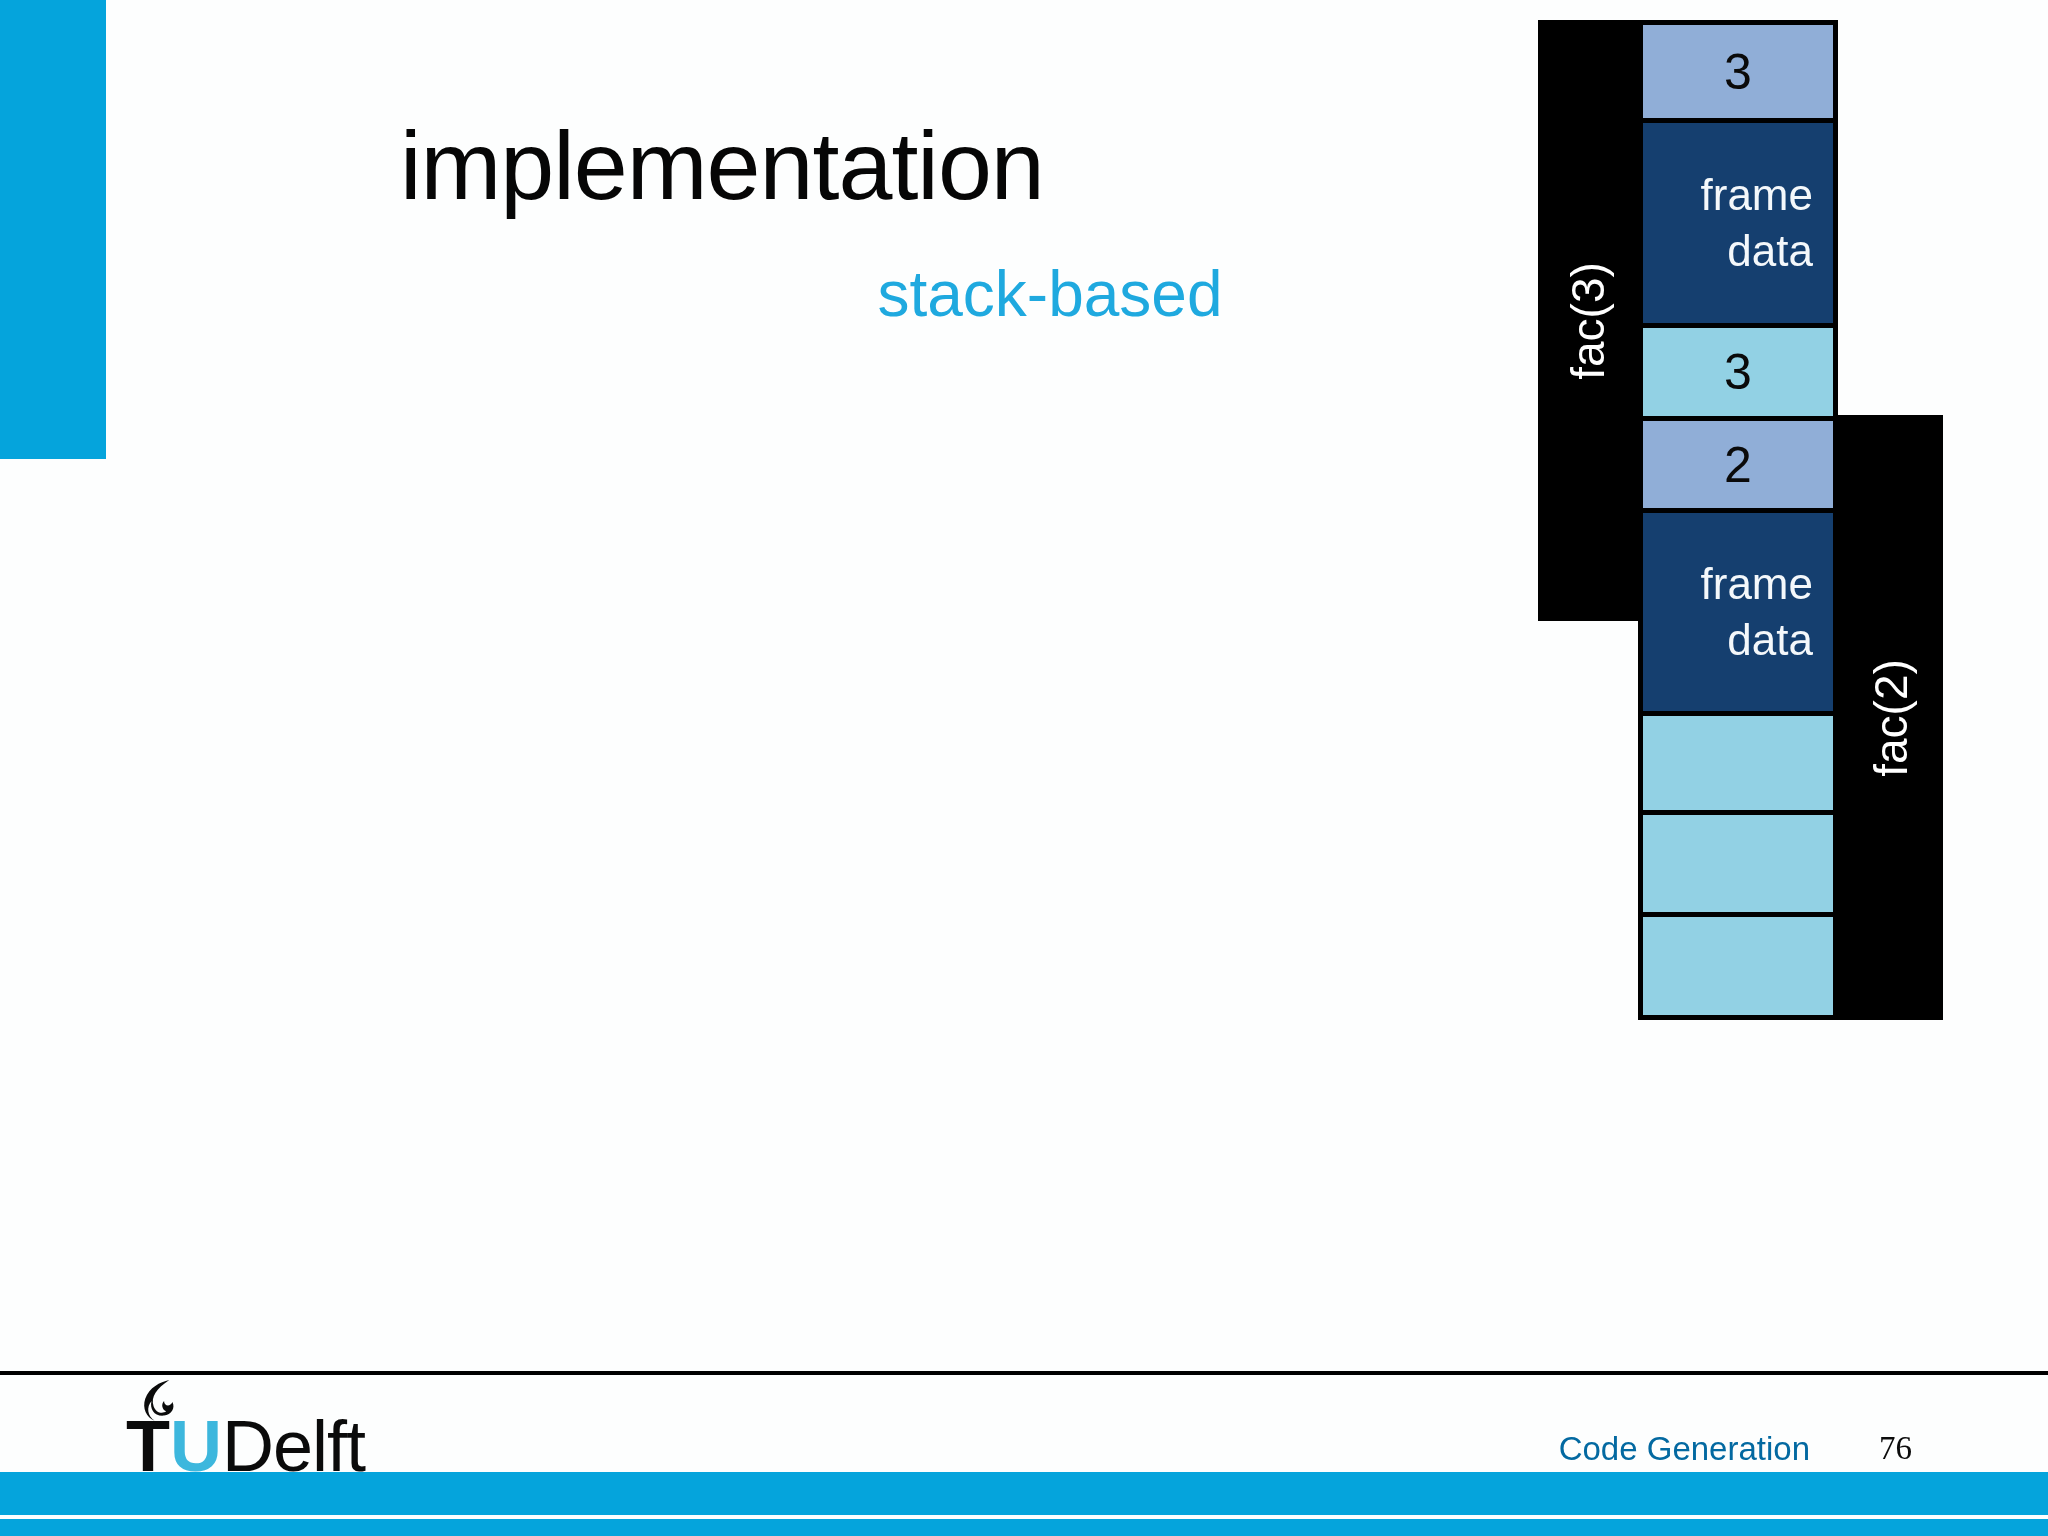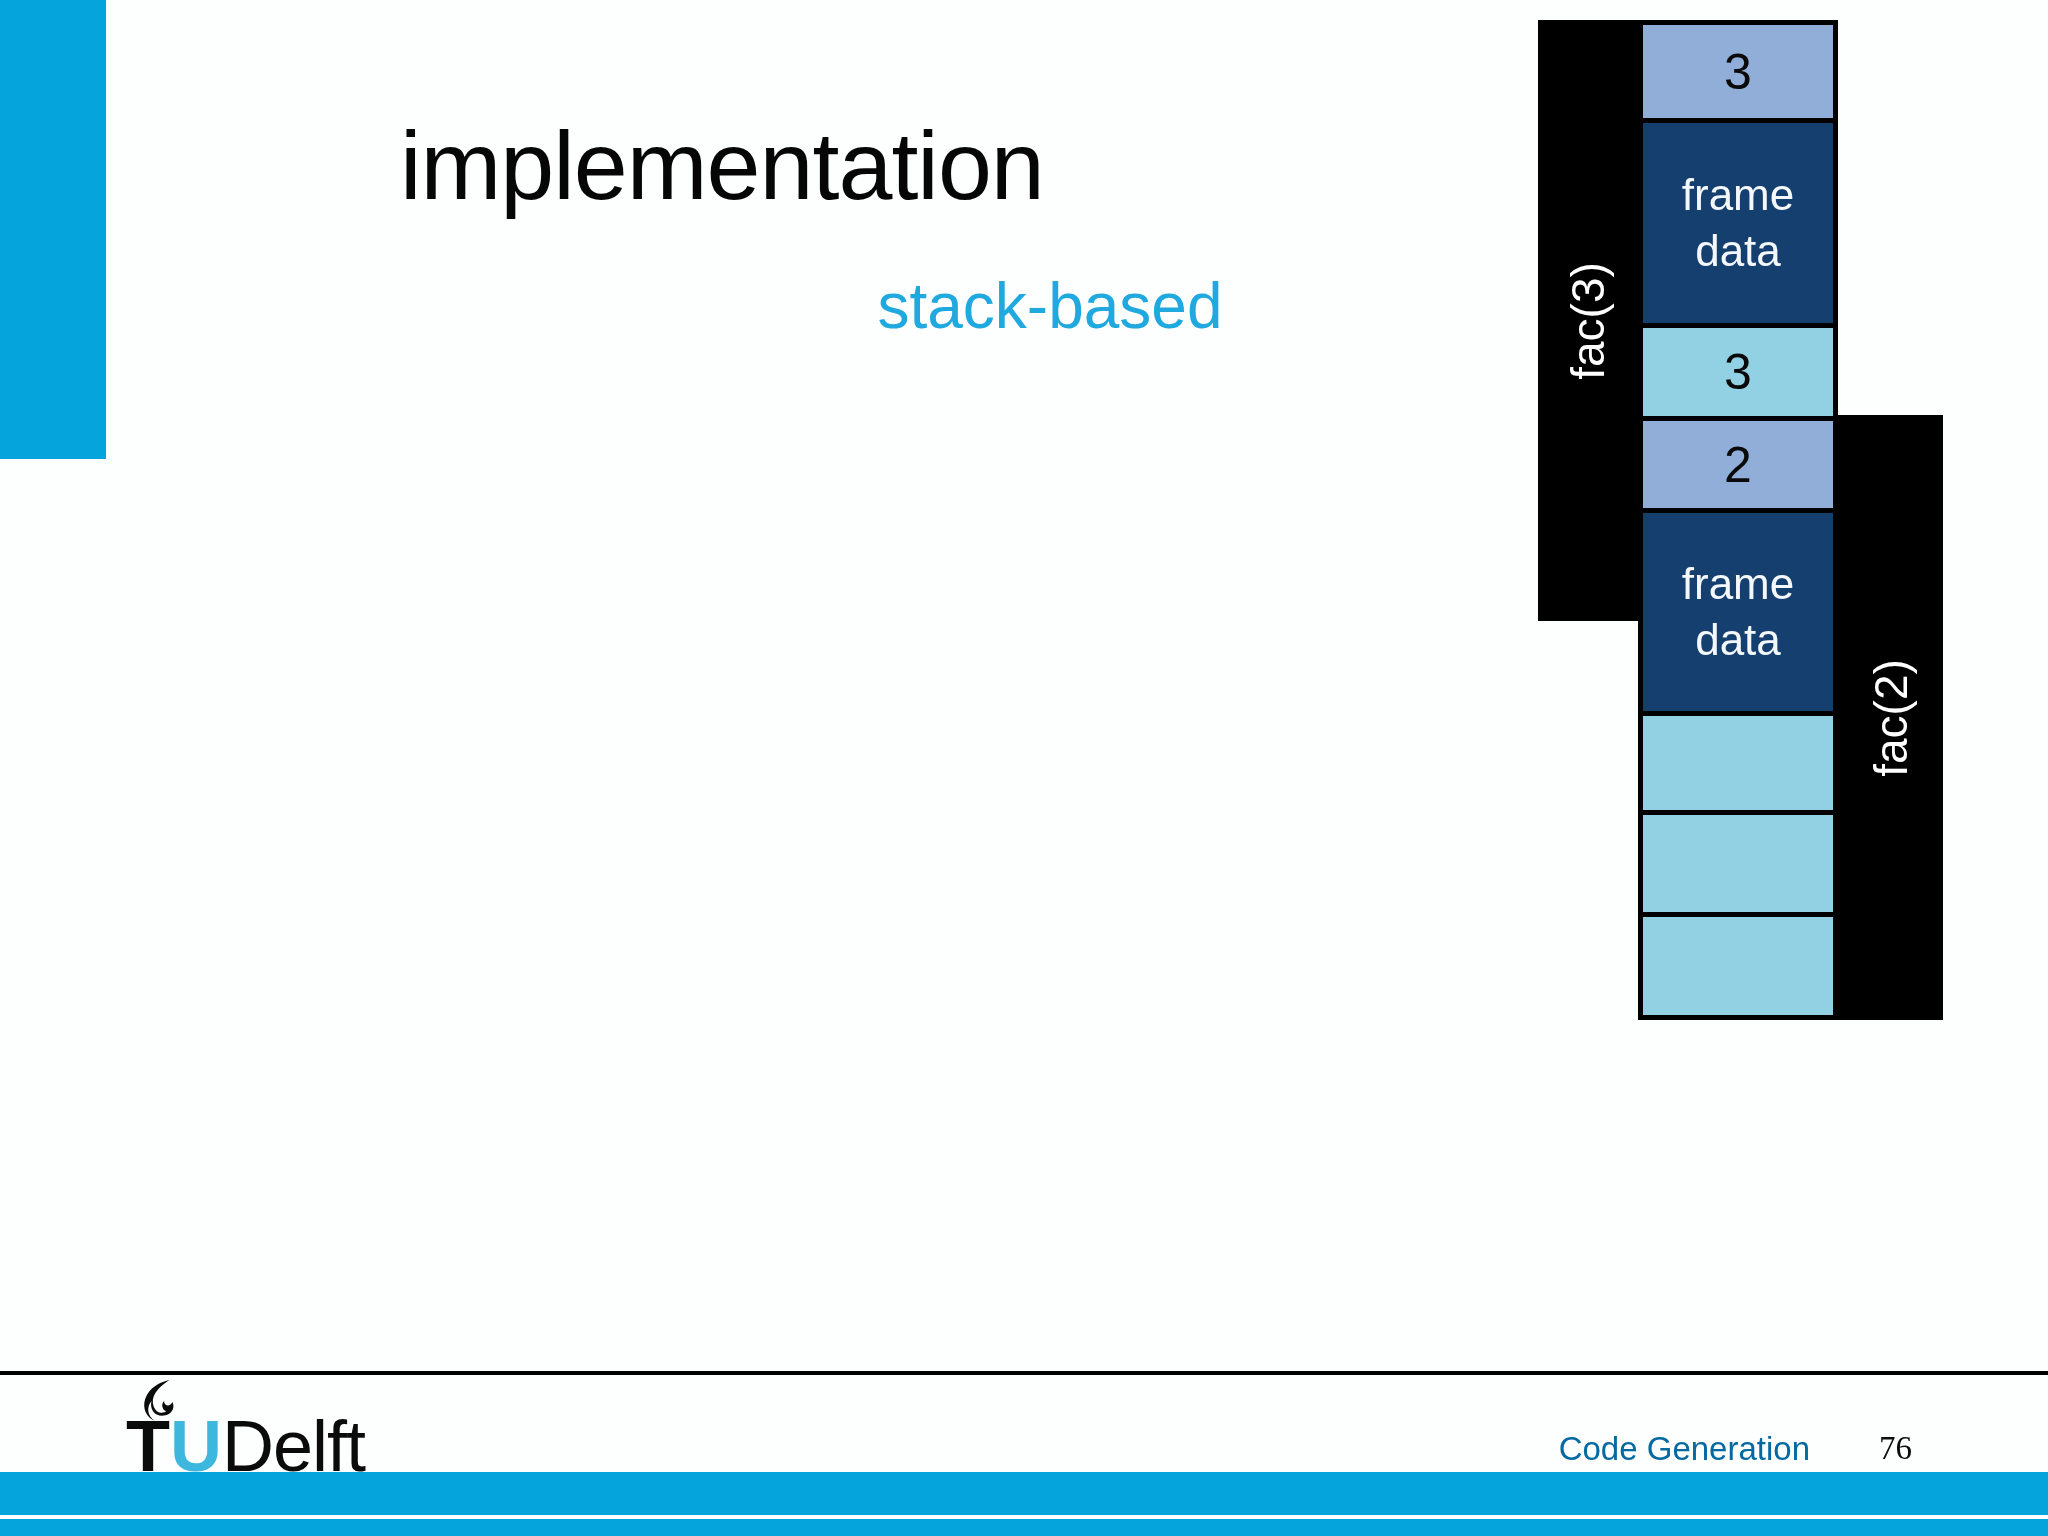--- a/index.html
+++ b/index.html
@@ -71,7 +71,7 @@
   }
   .cell.c-steel { background:var(--steel); color:#0a0a0a; font-size:50px; }
   .cell.c-cyan  { background:var(--lightcyan); color:#0a0a0a; font-size:50px; }
-  .cell.c-navy  { background:var(--navy); color:#f4f8fb; font-size:44px; line-height:1.27; }
+  .cell.c-navy  { background:var(--navy); color:#f4f8fb; font-size:44px; line-height:1.27;text-align:right; }
   .cell.c-navy .cell-text { width:150px; }
 
   

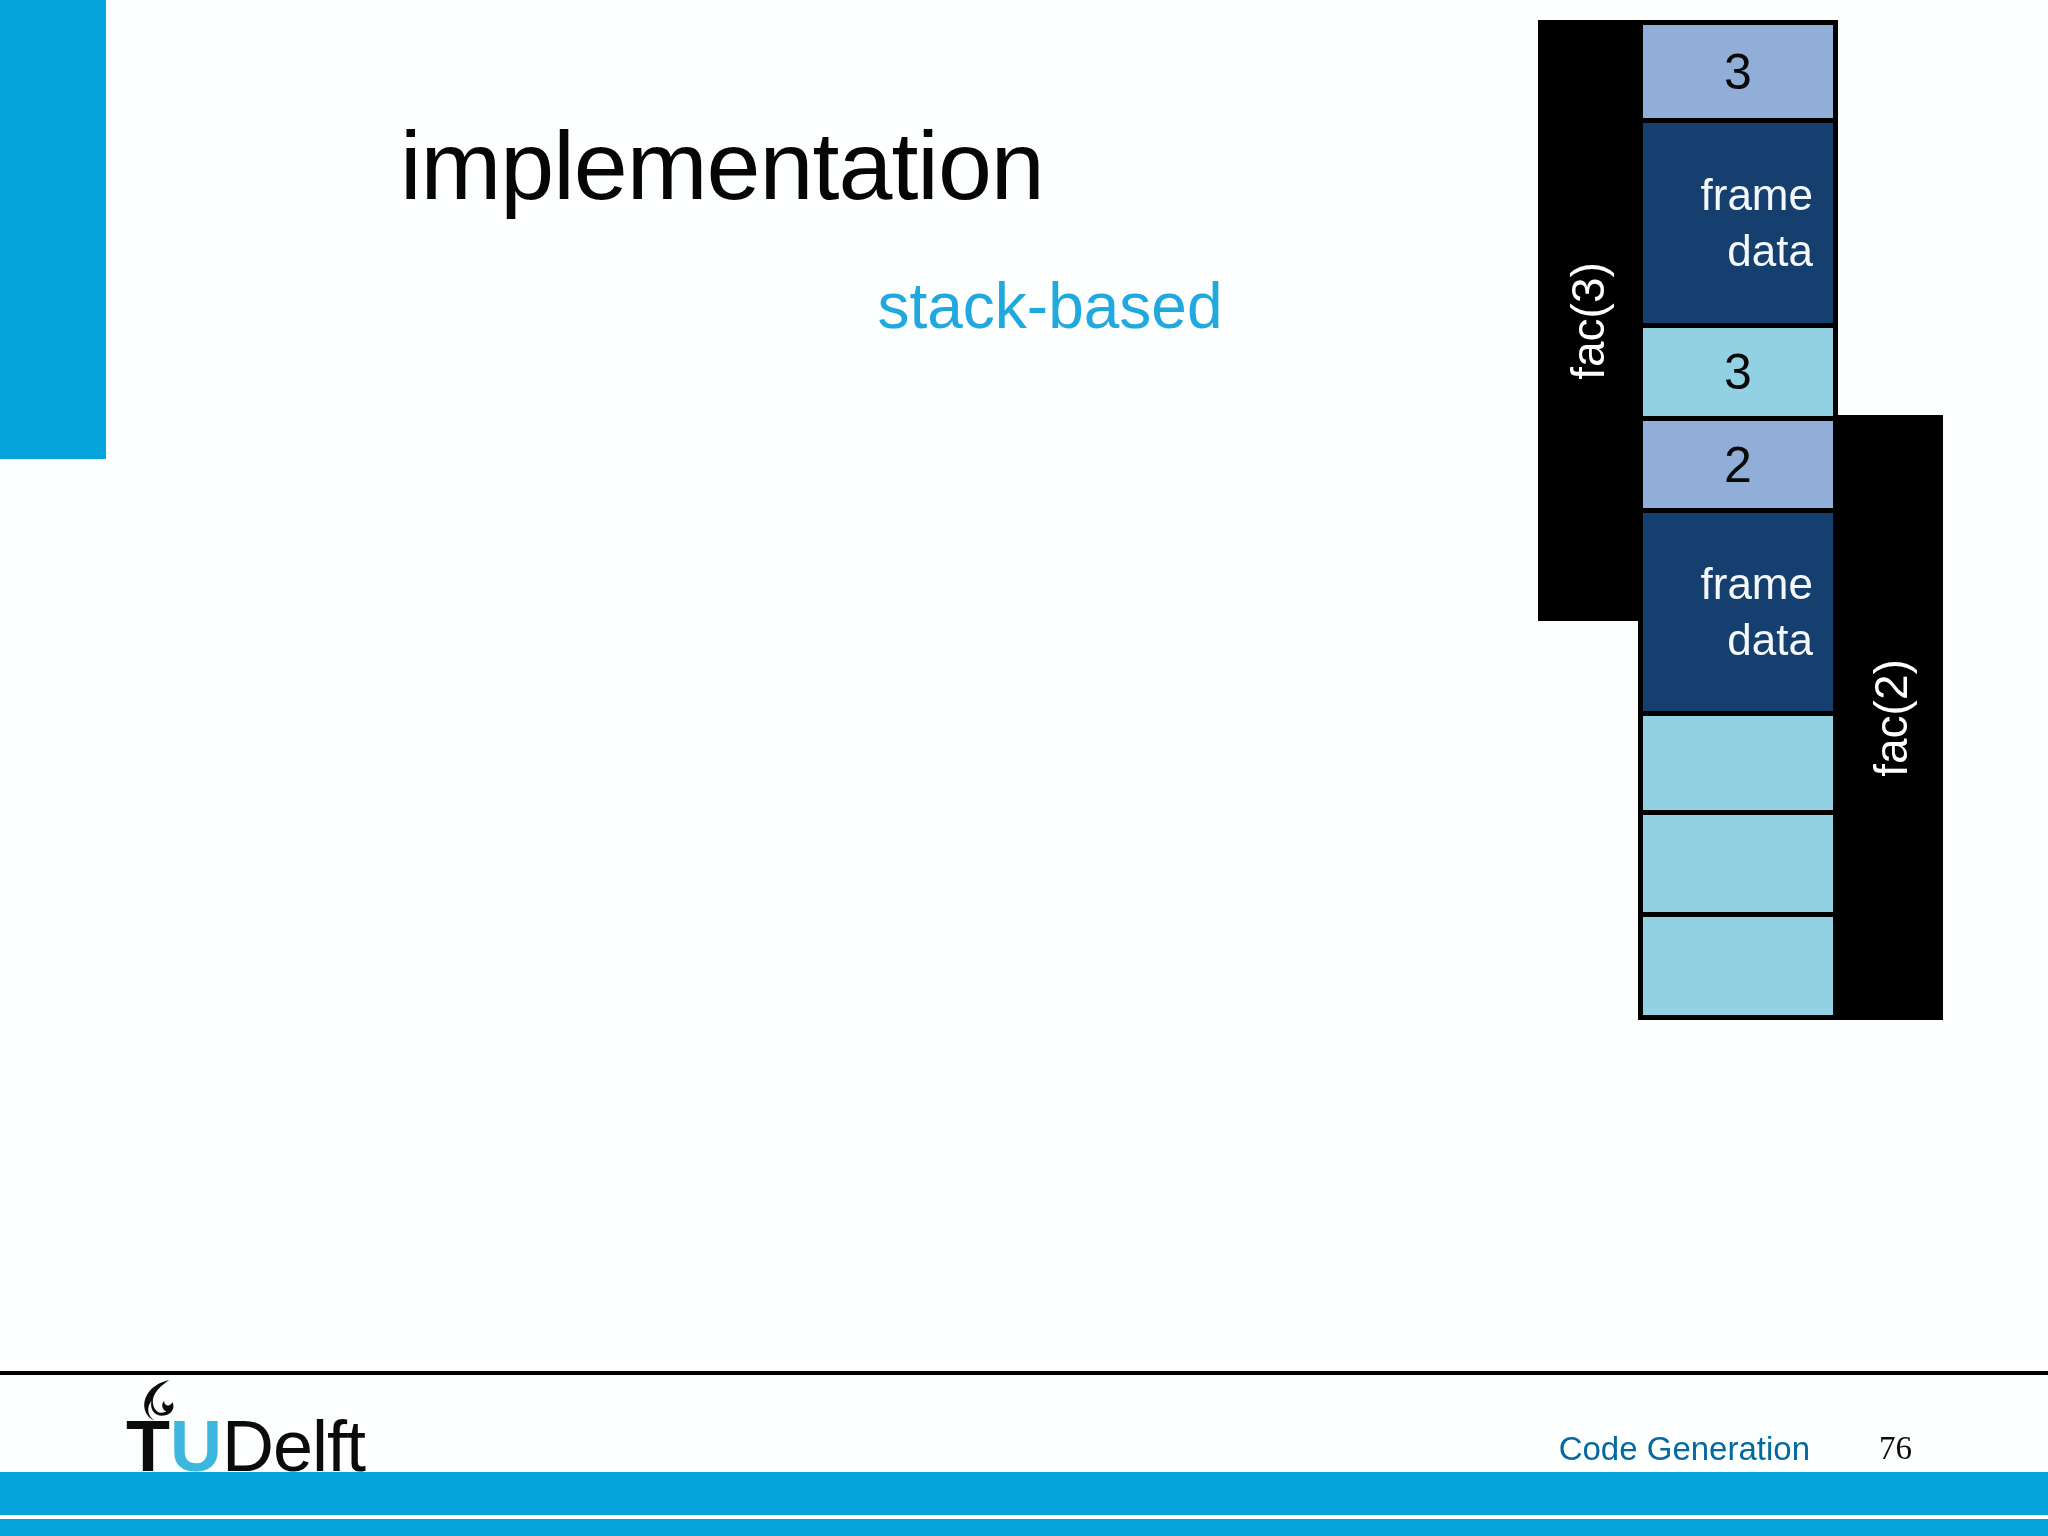--- a/index.html
+++ b/index.html
@@ -37,7 +37,7 @@
     line-height:1.2; letter-spacing:-1px;
   }
   .subtitle-wrap {
-    position:absolute; left:400px; top:268px; width:1300px;
+    position:absolute; left:400px; top:256px; width:1300px;
     text-align:center;
   }
   .subtitle {

